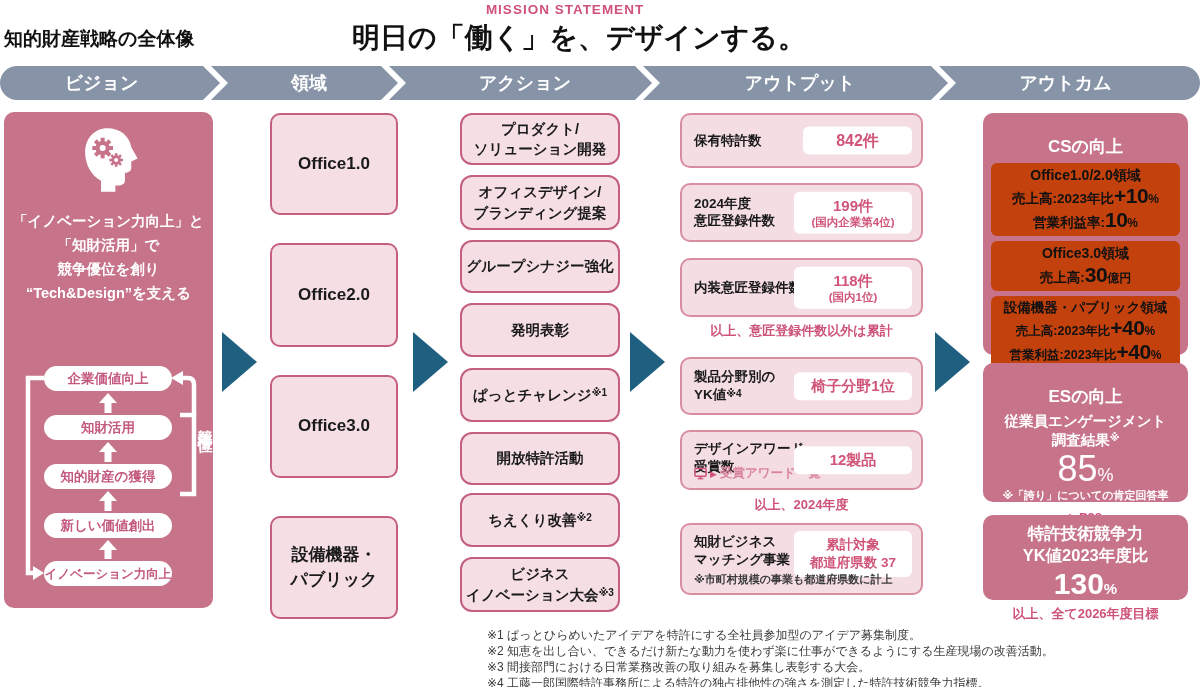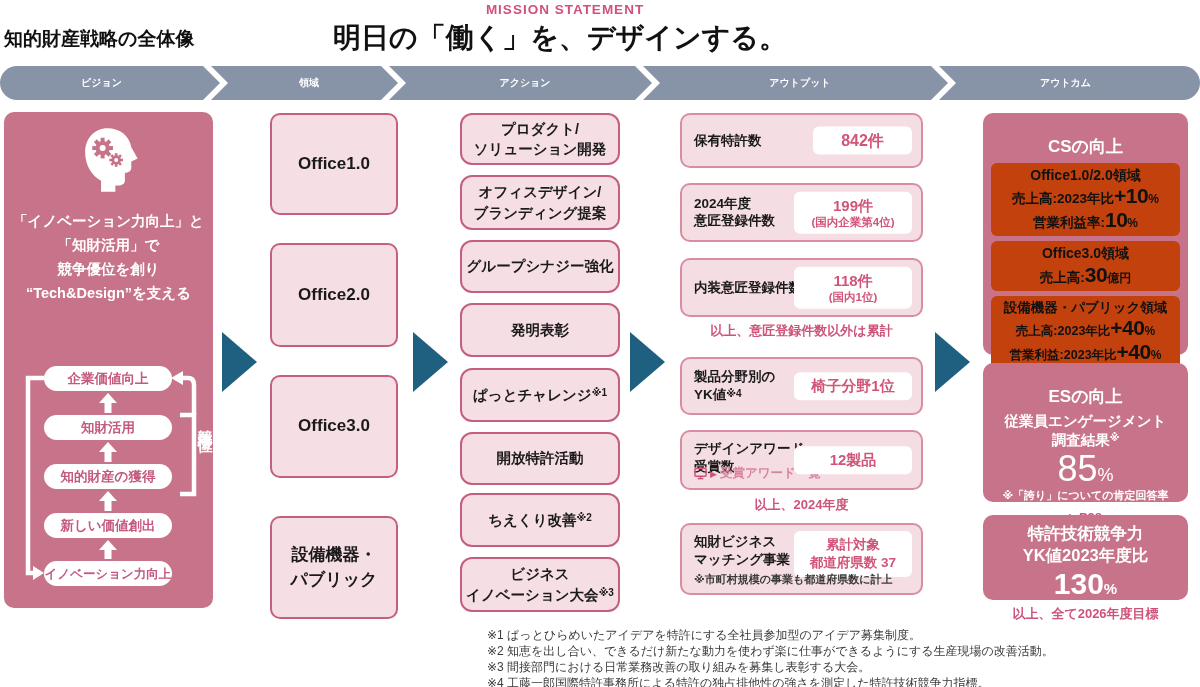--- a/index.html
+++ b/index.html
@@ -13,7 +13,7 @@
   .corner-title { position:absolute; left:4px; top:26px; font-size:19px; font-weight:bold; color:#111; }
   .eyebrow { position:absolute; left:365px; top:2px; width:400px; text-align:center;
              font-size:13.5px; font-weight:bold; letter-spacing:1px; color:#d0517b; }
-  .main-title { position:absolute; left:210px; top:19px; width:700px; text-align:center;
+  .main-title { position:absolute; left:229px; top:19px; width:700px; text-align:center;
                 font-size:28px; font-weight:bold; color:#111; }
 
   

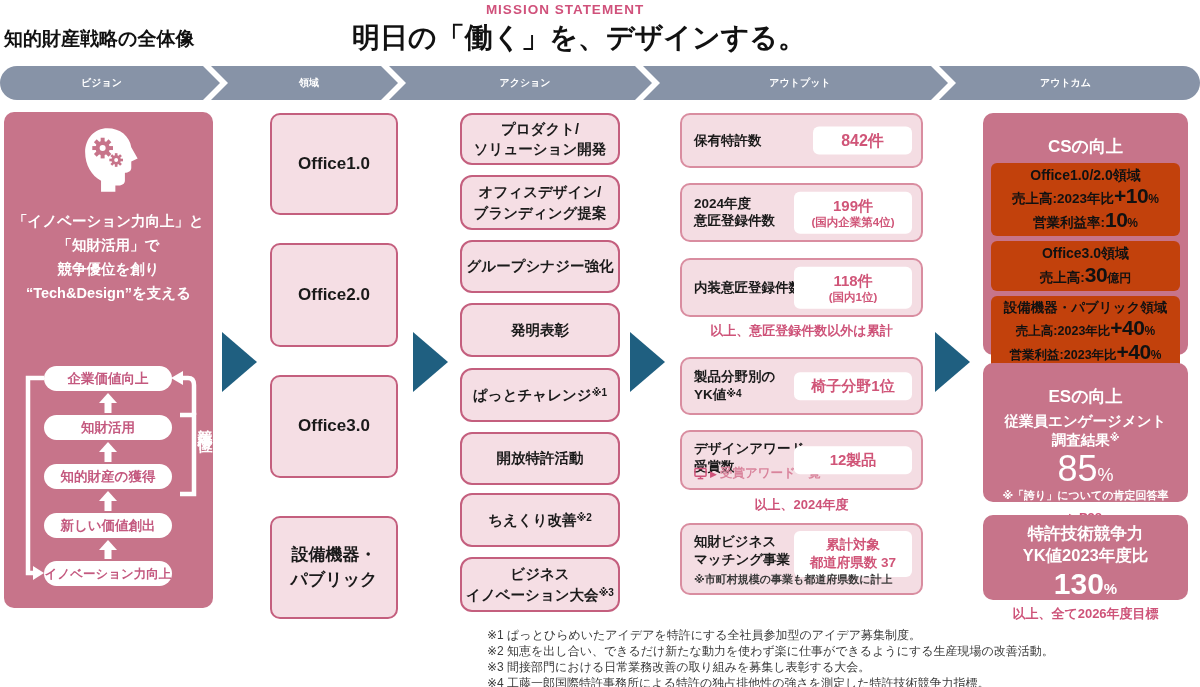--- a/index.html
+++ b/index.html
@@ -25,7 +25,7 @@
   .seg-last { clip-path:polygon(0 0, 100% 0, 100% 100%, 0 100%, 17px 50%);
               border-radius:0 17px 17px 0; }
   .seg-label { position:absolute; top:0; height:34px; line-height:34px; text-align:center;
-               color:#fff; font-size:10px; font-weight:bold; z-index:2; }
+               color:#fff; font-size:18px; font-weight:bold; z-index:2; }
 
   
   .flow-arrow { position:absolute; top:332px; width:0; height:0;

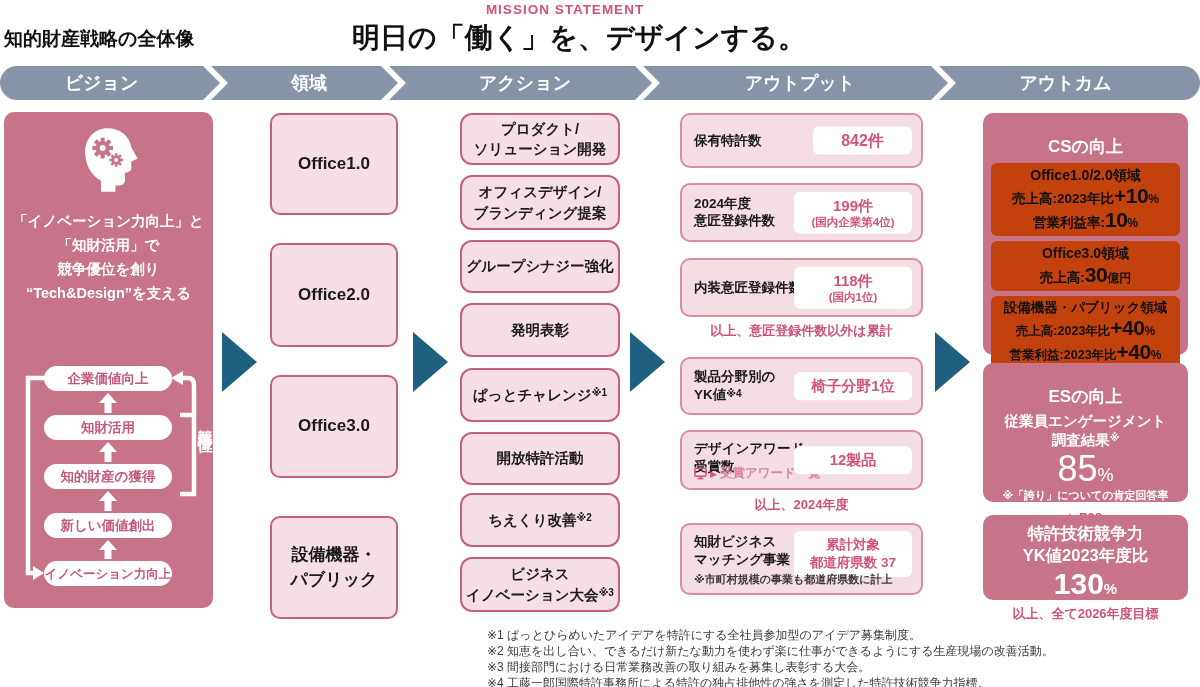--- a/index.html
+++ b/index.html
@@ -238,7 +238,7 @@
 
   <div class="out-box" style="top:113px;height:55px">
     <div class="out-label"><span>保有特許数</span></div>
-    <div class="out-value" style="width:99px">
+    <div class="out-value" style="width:109px">
       <div class="val-main" style="font-size:16px">842件</div>
 
     </div>

